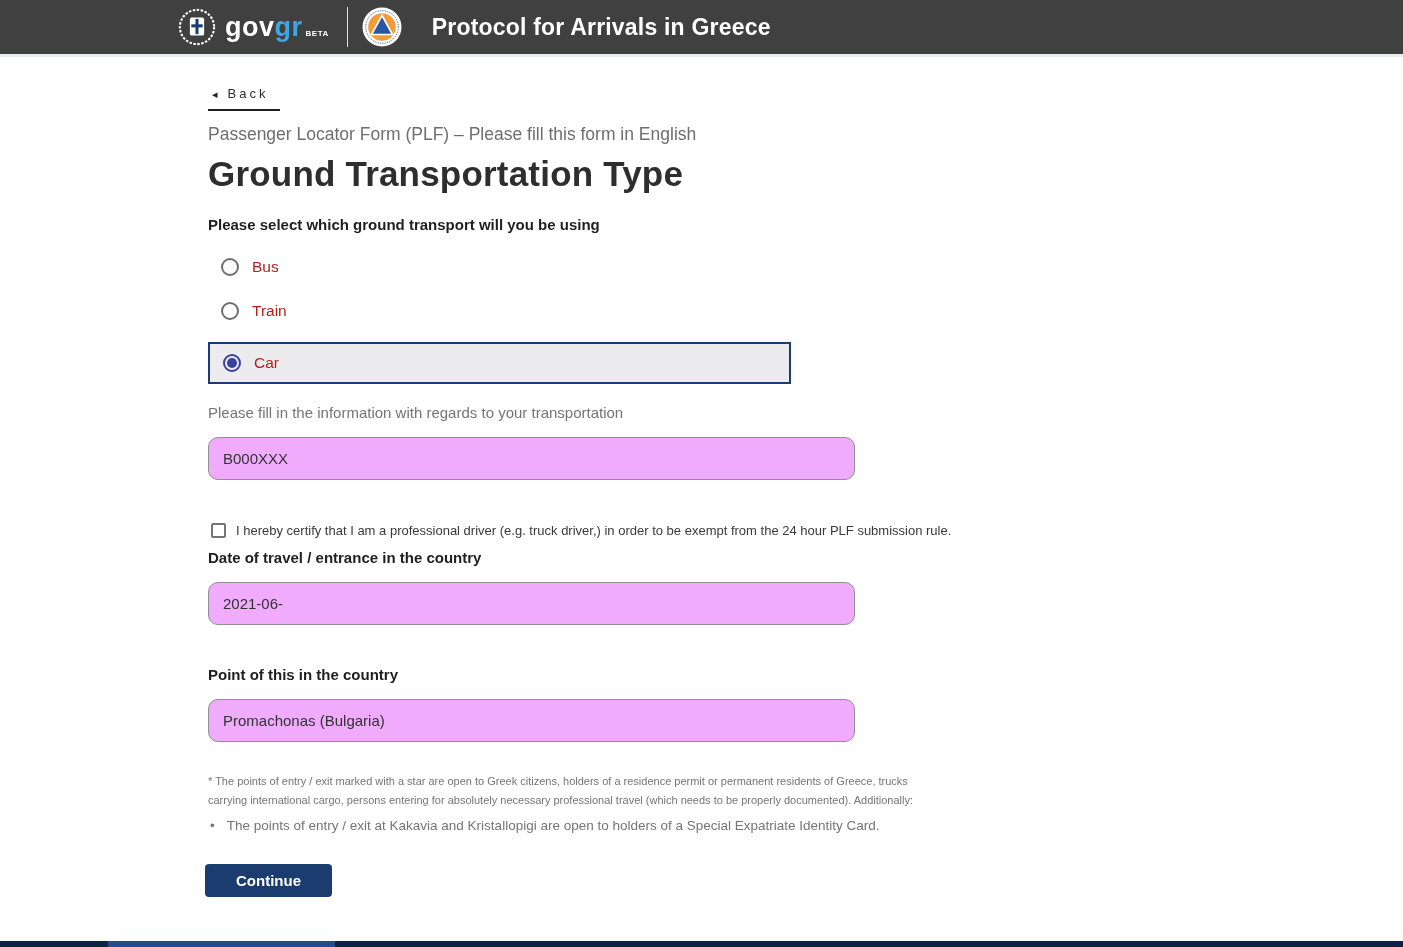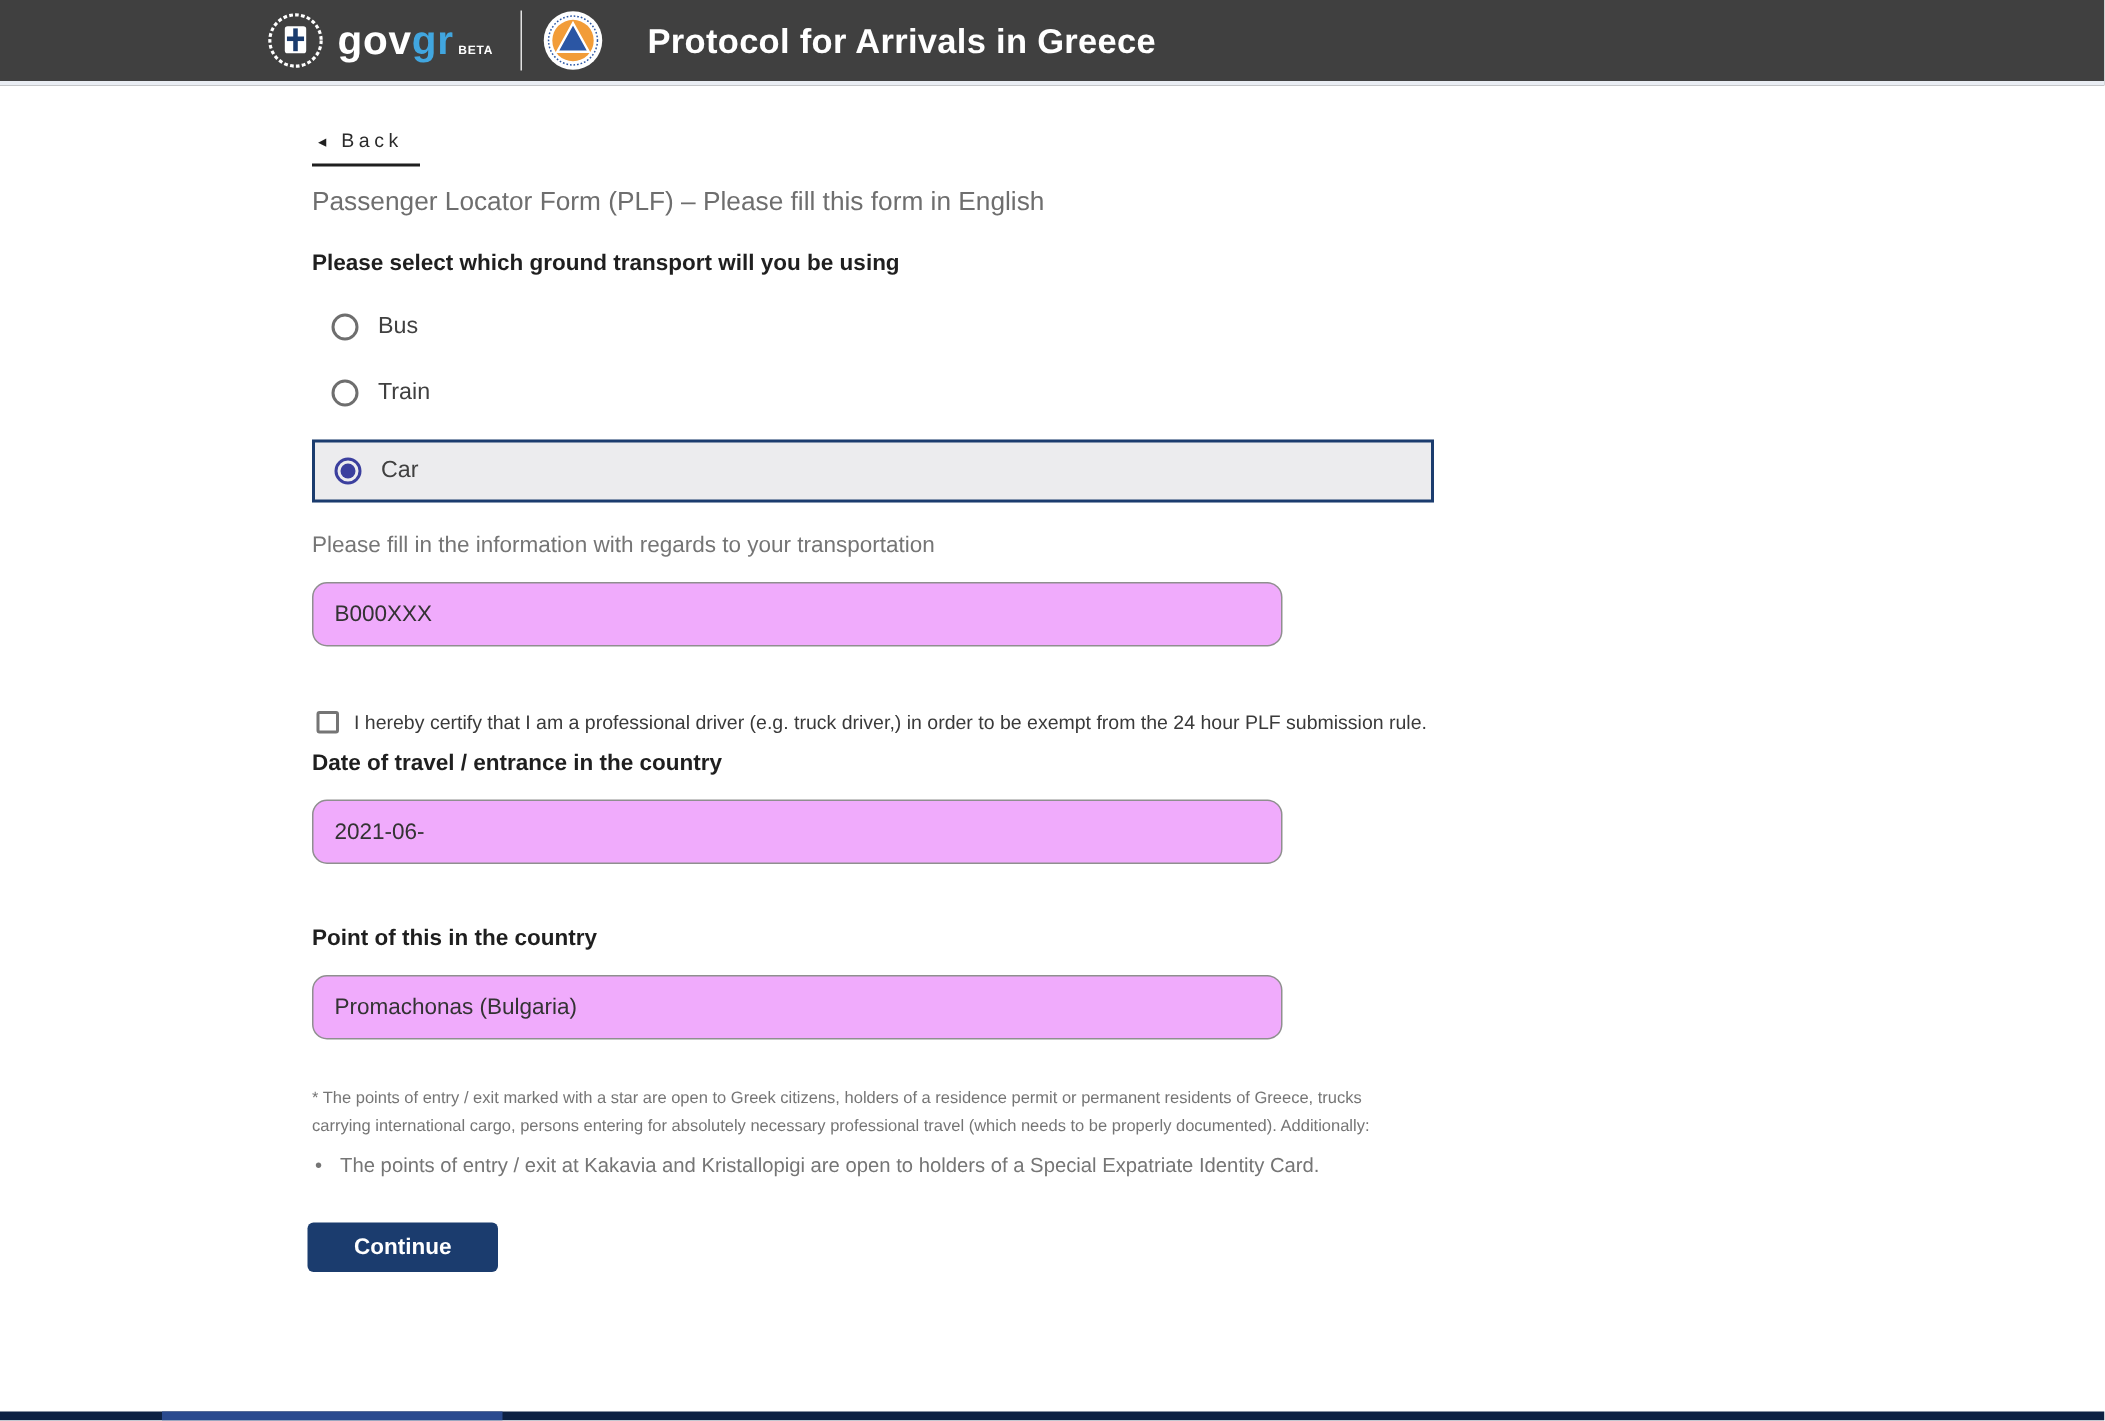--- a/index.html
+++ b/index.html
@@ -203,6 +203,7 @@
   </button>
 
   <div class="form-caption">Passenger Locator Form (PLF) – Please fill this form in English</div>
+  <h1 class="page-title">Ground Transportation Type</h1>
 
   <div class="section-prompt">Please select which ground transport will you be using</div>
 

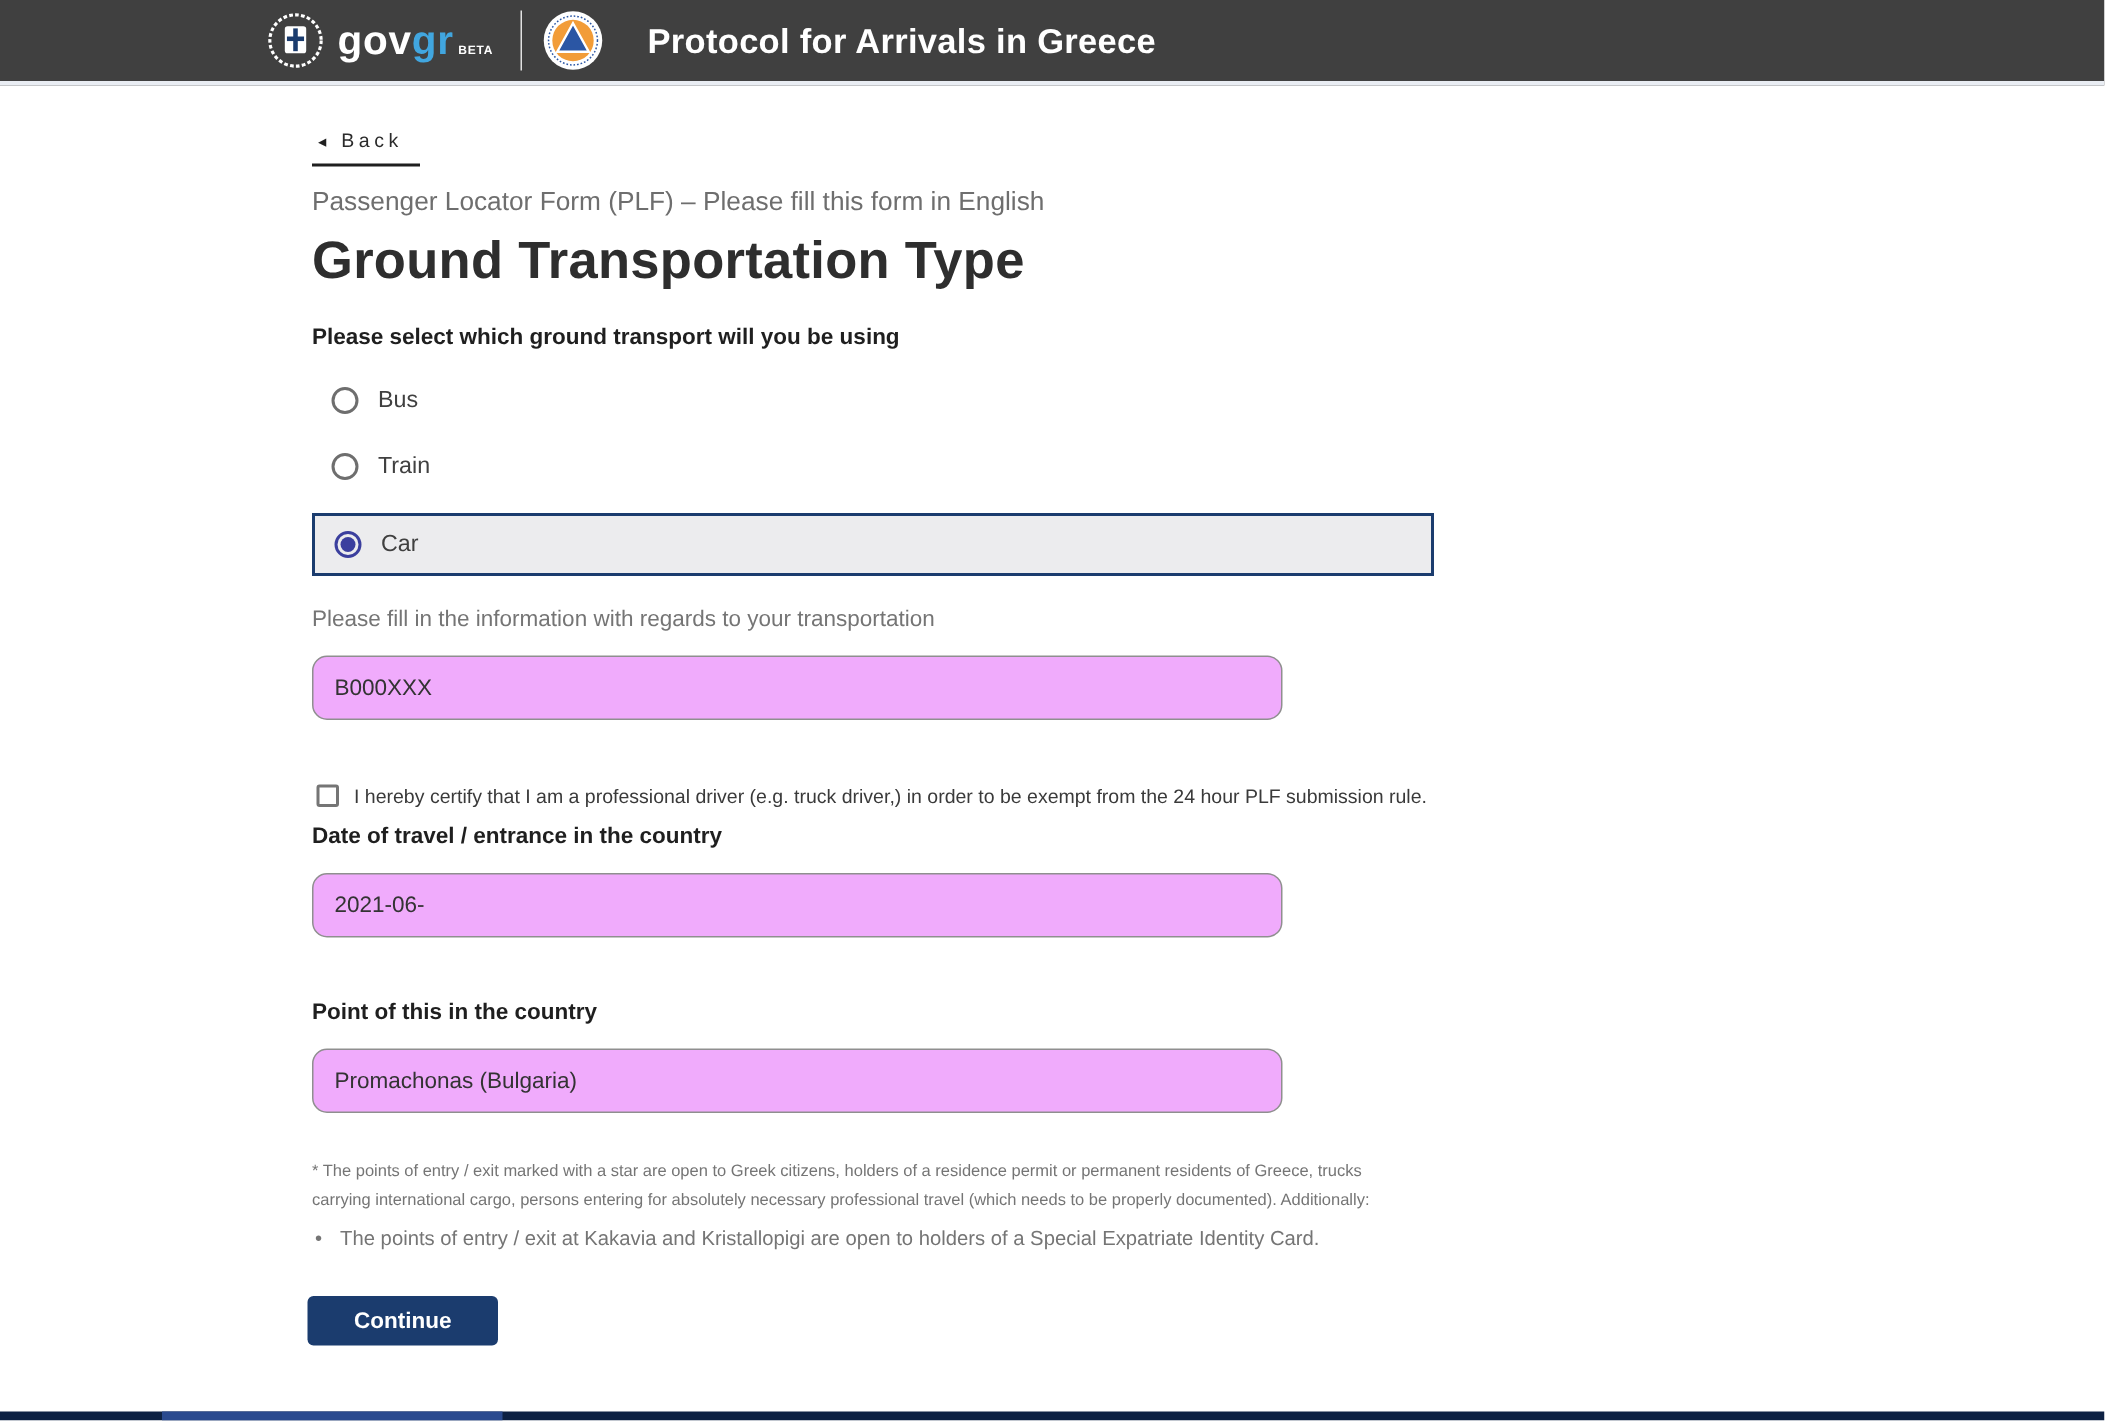--- a/index.html
+++ b/index.html
@@ -80,7 +80,7 @@
     border: 2px solid #6e6e6e;
     flex: 0 0 auto;
   }
-  .radio-label { margin-left: 13px; font-size: 15.5px; color: #404040; font-weight: 500; }
+  .radio-label { margin-left: 13px; font-size: 15.5px; color: #b91c1c; font-weight: 500; }
   .radio-row-selected-box {
     margin-top: 21px;
     width: 748px; height: 42px;

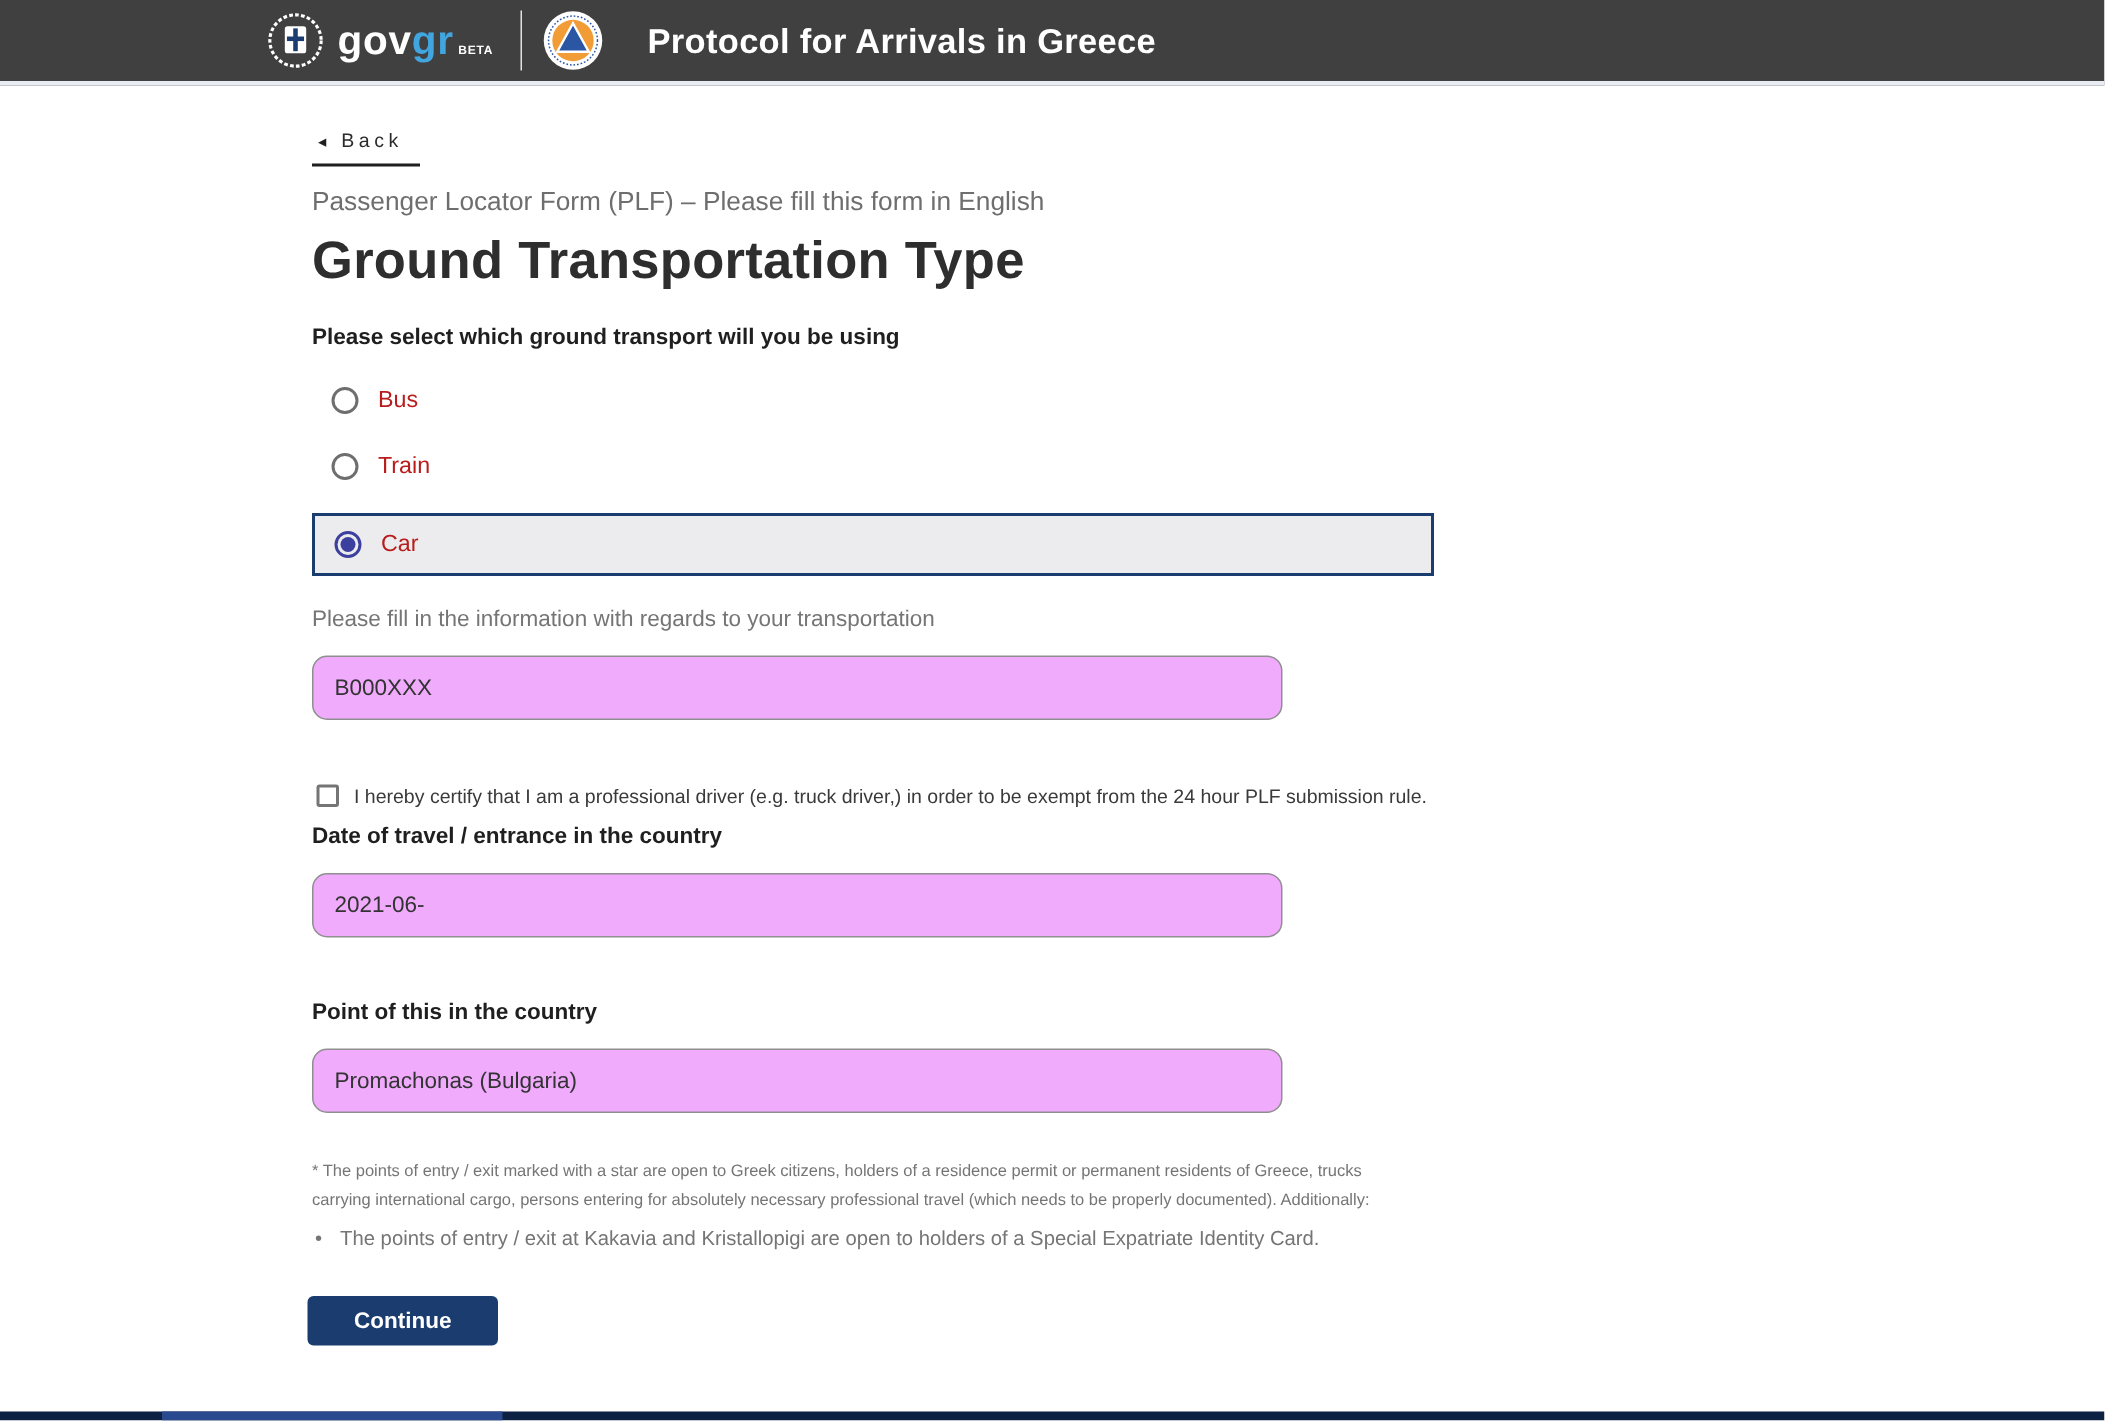--- a/index.html
+++ b/index.html
@@ -83,7 +83,7 @@
   .radio-label { margin-left: 13px; font-size: 15.5px; color: #b91c1c; font-weight: 500; }
   .radio-row-selected-box {
     margin-top: 21px;
-    width: 748px; height: 42px;
+    width: 583px; height: 42px;
     background: #ececee;
     border: 2px solid #1b3c6e;
     display: flex; align-items: center;

